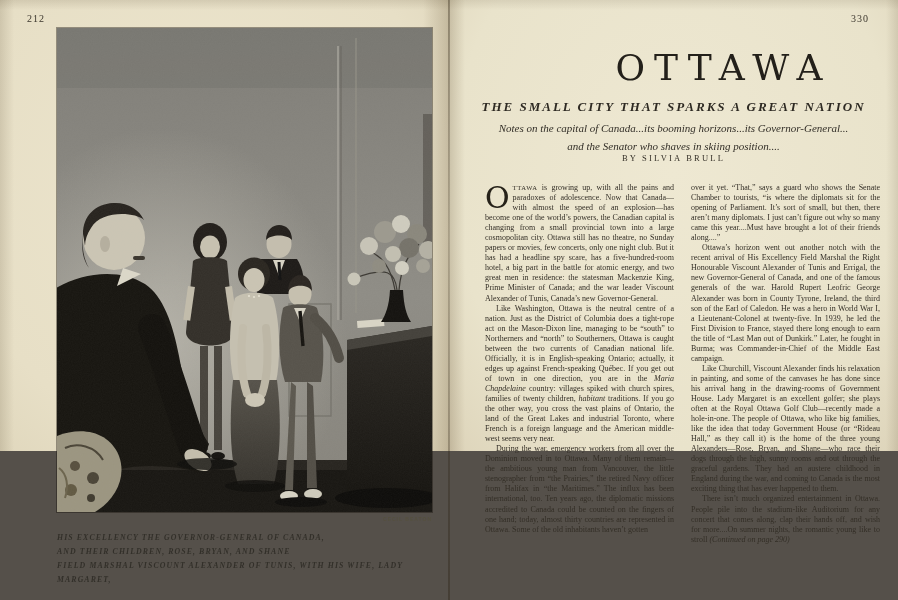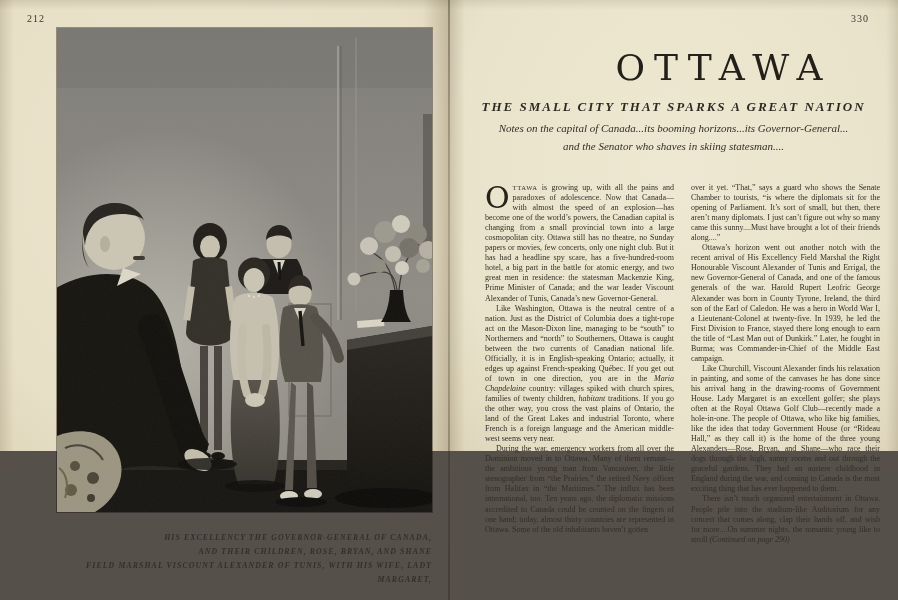--- a/index.html
+++ b/index.html
@@ -258,7 +258,7 @@
     <div class="subhead">THE SMALL CITY THAT SPARKS A GREAT NATION</div>
     <div class="deck">
       <div>Notes on the capital of Canada...its booming horizons...its Governor-General...</div>
-      <div>and the Senator who shaves in skiing statesman....</div>
+      <div>and the Senator who shaves in skiing position....</div>
     </div>
 
     <div class="col col-1">

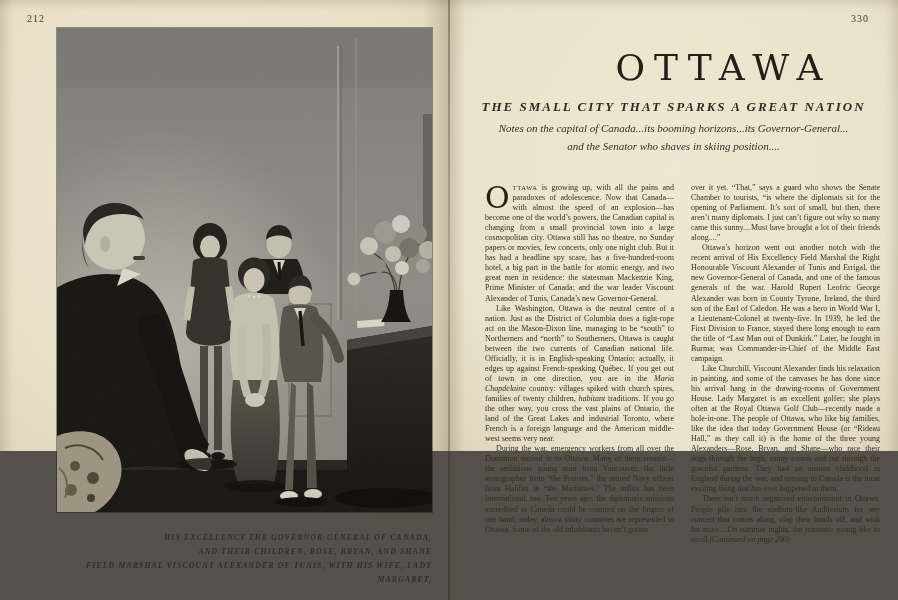--- a/index.html
+++ b/index.html
@@ -260,6 +260,7 @@
       <div>Notes on the capital of Canada...its booming horizons...its Governor-General...</div>
       <div>and the Senator who shaves in skiing position....</div>
     </div>
+    <div class="byline">BY SILVIA BRULL</div>
 
     <div class="col col-1">
         <p class="first"><span class="dropcap">O</span><span class="lead-caps">TTAWA</span><span> is growing up, with all the pains and paradoxes of adolescence. Now that Canada—with almost the speed of an explosion—has become one of the world’s powers, the Canadian capital is changing from a small provincial town into a large cosmopolitan city. Ottawa still has no theatre, no Sunday papers or movies, few concerts, only one night club. But it has had a headline spy scare, has a five-hundred-room hotel, a big part in the battle for atomic energy, and two great men in residence: the statesman Mackenzie King, Prime Minister of Canada; and the war leader Viscount Alexander of Tunis, Canada’s new Governor-General.</span></p>

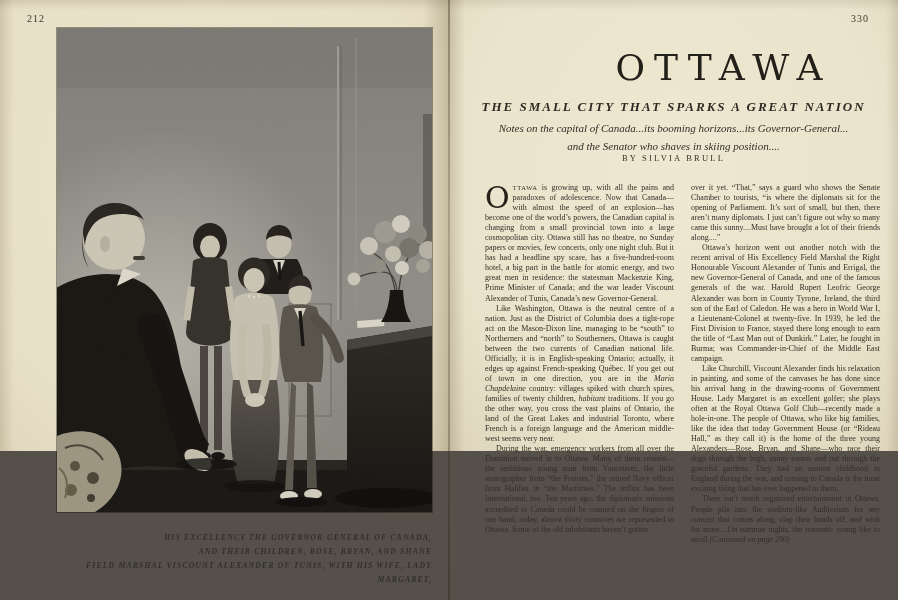--- a/index.html
+++ b/index.html
@@ -268,7 +268,7 @@
         <p><span>During the war, emergency workers from all over the Dominion moved in to Ottawa. Many of them remain—the ambitious young man from Vancouver, the little stenographer from “the Prairies,” the retired Navy officer from Halifax in “the Maritimes.” The influx has been international, too. Ten years ago, the diplomatic missions accredited to Canada could be counted on the fingers of one hand; today, almost thirty countries are represented in Ottawa. Some of the old inhabitants haven’t gotten</span></p>
       </div>
     <div class="col col-2">
-        <p class="first"><span>over it yet. “That,” says a guard who shows the Senate Chamber to tourists, “is where the diplomats sit for the opening of Parliament. It’s sort of small, but then, there aren’t many diplomats. I just can’t figure out why so many came this sunny....Must have brought a lot of their friends along....”</span></p>
+        <p class="first"><span>over it yet. “That,” says a guard who shows the Senate Chamber to tourists, “is where the diplomats sit for the opening of Parliament. It’s sort of small, but then, there aren’t many diplomats. I just can’t figure out why so many came this year....Must have brought a lot of their friends along....”</span></p>
         <p><span>Ottawa’s horizon went out another notch with the recent arrival of His Excellency Field Marshal the Right Honourable Viscount Alexander of Tunis and Errigal, the new Governor-General of Canada, and one of the famous generals of the war. Harold Rupert Leofric George Alexander was born in County Tyrone, Ireland, the third son of the Earl of Caledon. He was a hero in World War I, a Lieutenant-Colonel at twenty-five. In 1939, he led the First Division to France, stayed there long enough to earn the title of “Last Man out of Dunkirk.” Later, he fought in Burma; was Commander-in-Chief of the Middle East campaign.</span></p>
         <p><span>Like Churchill, Viscount Alexander finds his relaxation in painting, and some of the canvases he has done since his arrival hang in the drawing-rooms of Government House. Lady Margaret is an excellent golfer; she plays often at the Royal Ottawa Golf Club—recently made a hole-in-one. The people of Ottawa, who like big families, like the idea that today Government House (or “Rideau Hall,” as they call it) is the home of the three young Alexanders—Rose, Bryan, and Shane—who race their dogs through the high, sunny rooms and out through the graceful gardens. They had an austere childhood in England during the war, and coming to Canada is the most exciting thing that has ever happened to them.</span></p>
         <p><span>There isn’t much organized entertainment in Ottawa. People pile into the stadium-like Auditorium for any concert that comes along, clap their hands off, and wish for more....On summer nights, the romantic young like to stroll </span><span class="it">(Continued on page 290)</span></p>

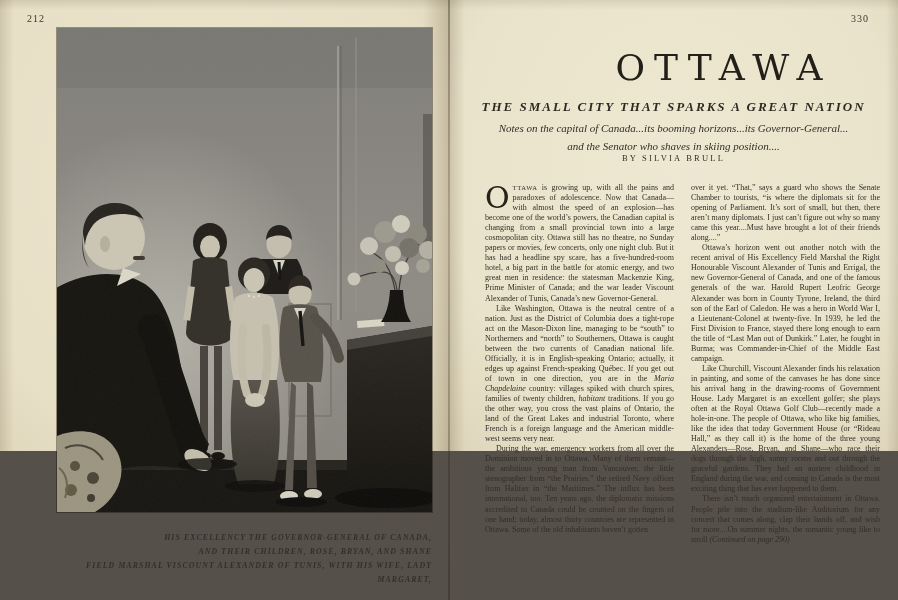--- a/index.html
+++ b/index.html
@@ -50,7 +50,7 @@
   }
   .caption{
     position:absolute;left:57px;top:531px;width:375px;
-    text-align:right;
+    text-align:left;
     font-style:italic;font-weight:bold;
     font-size:7.8px;letter-spacing:1.1px;line-height:14px;color:#33302a;
   }

